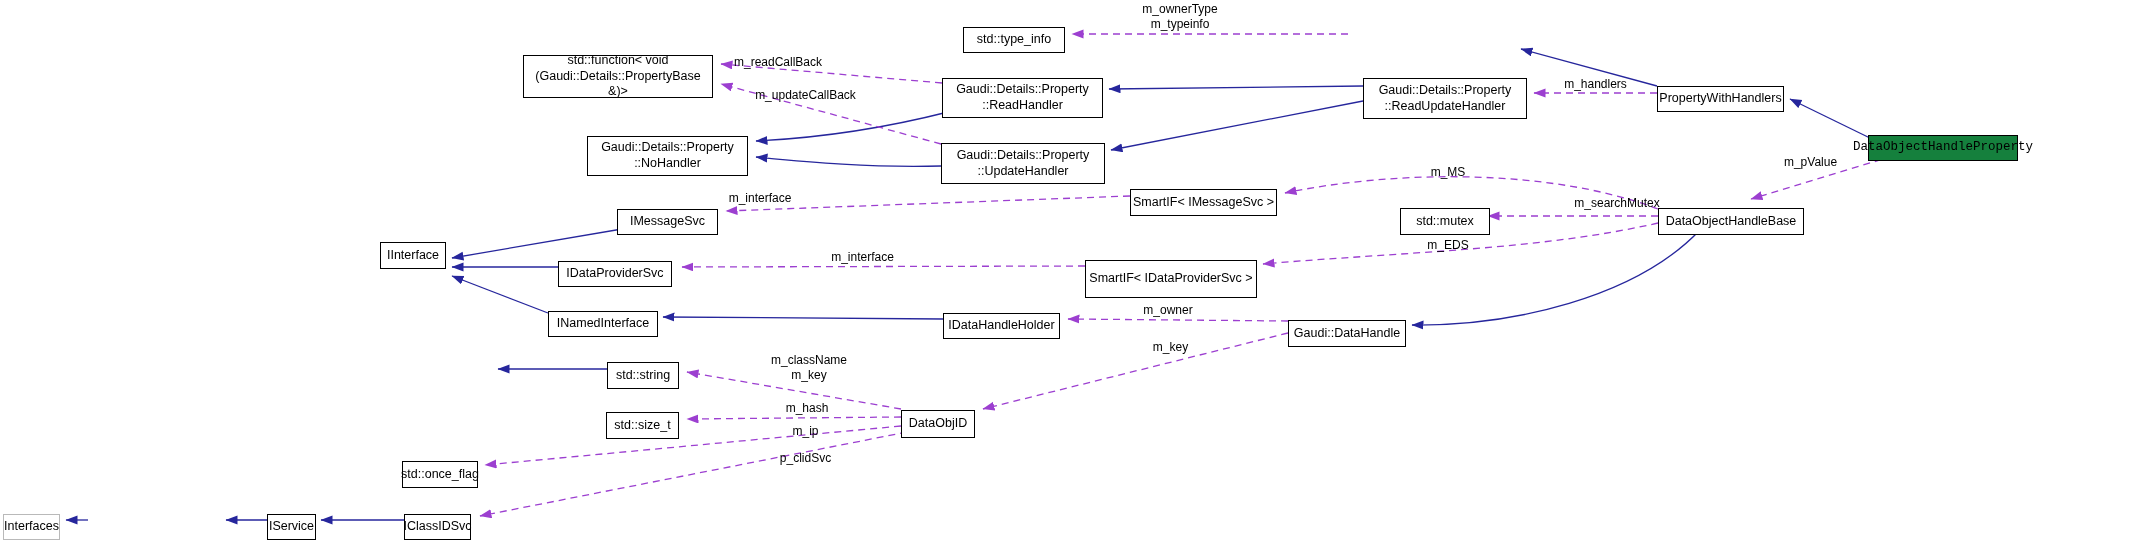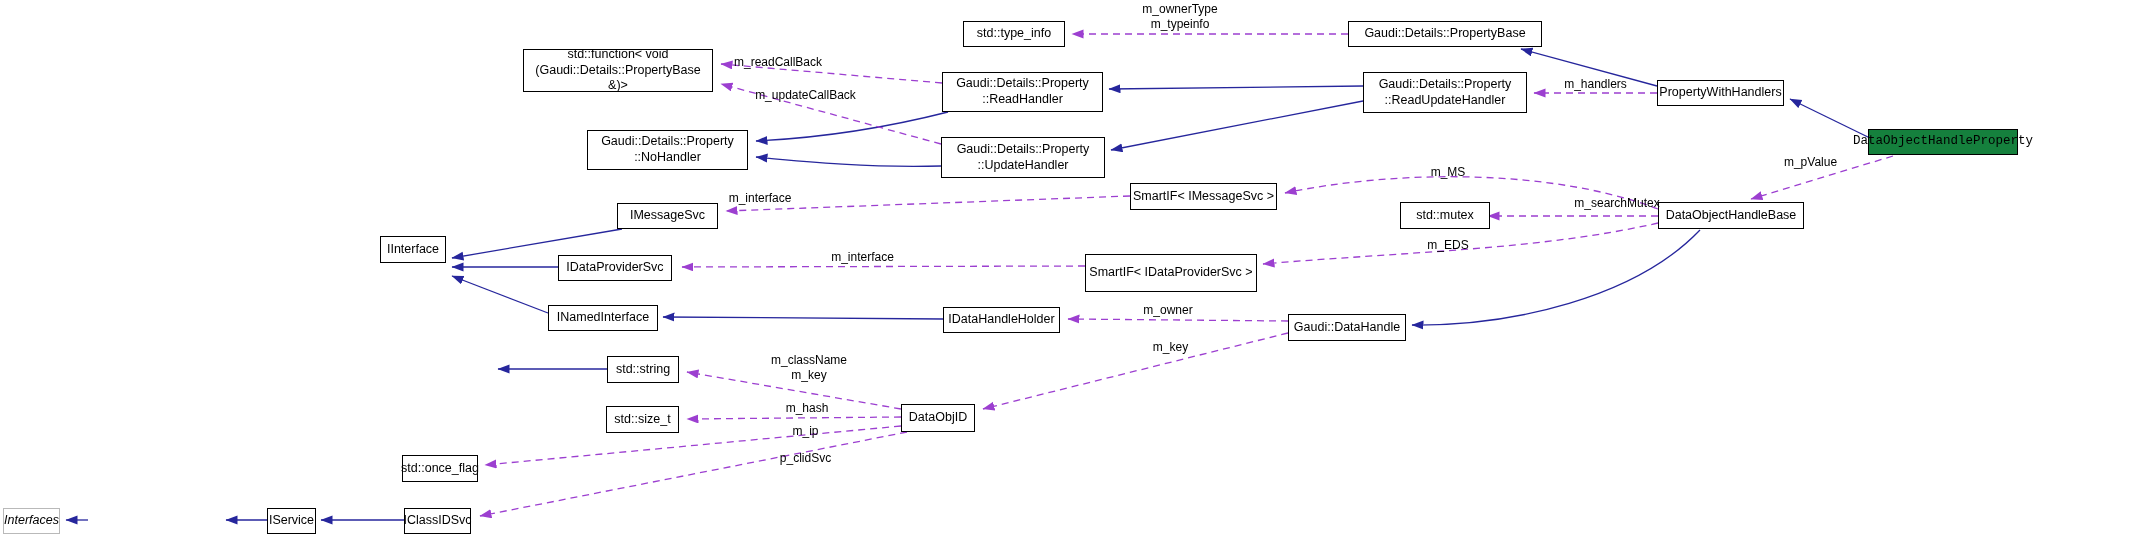--- a/index.html
+++ b/index.html
@@ -16,7 +16,7 @@
     background:#ffffff; border:1px solid #000000;
     display:flex; align-items:center; justify-content:center;
     text-align:center; color:#000000;
-    font-size:12.5px; line-height:1.26; white-space:pre-line;
+    font-size:12.5px; line-height:1.26; white-space:pre-line;margin-top:6px;
   }
   .node.focus { background:#15803d; border:1.5px solid #000000;font-family:Liberation Mono, monospace; }
   .node.external { border:1px solid #b9b9b9;font-style:italic; }

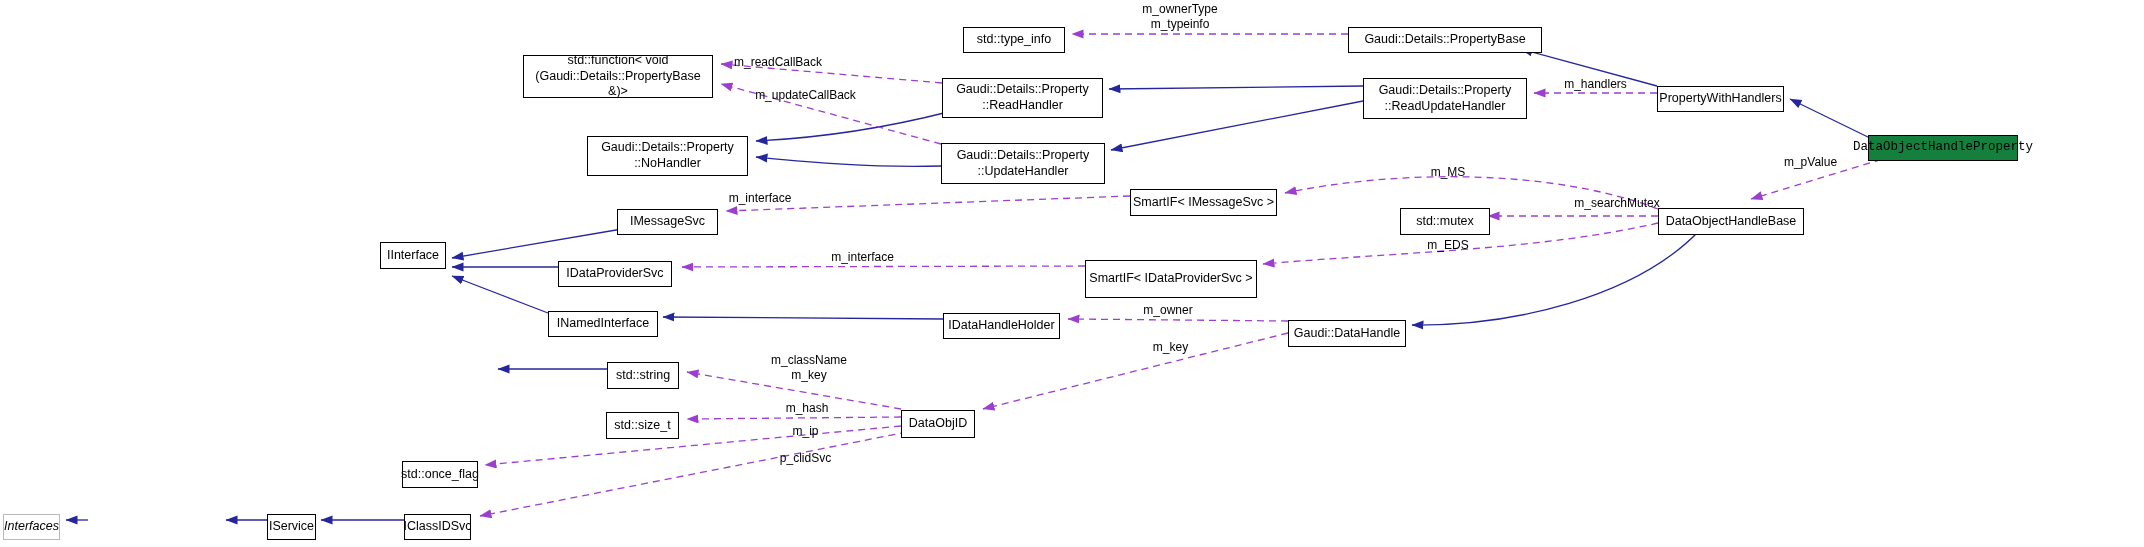--- a/index.html
+++ b/index.html
@@ -79,7 +79,6 @@
   </svg>
 
   <div class="node" style="left:963px;top:21px;width:102px;height:26px">std::type_info</div>
-  <div class="node" style="left:1348px;top:21px;width:194px;height:26px">Gaudi::Details::PropertyBase</div>
   <div class="node" style="left:523px;top:49px;width:190px;height:43px">std::function&lt; void
 (Gaudi::Details::PropertyBase &amp;)&gt;</div>
   <div class="node" style="left:942px;top:72px;width:161px;height:40px">Gaudi::Details::Property

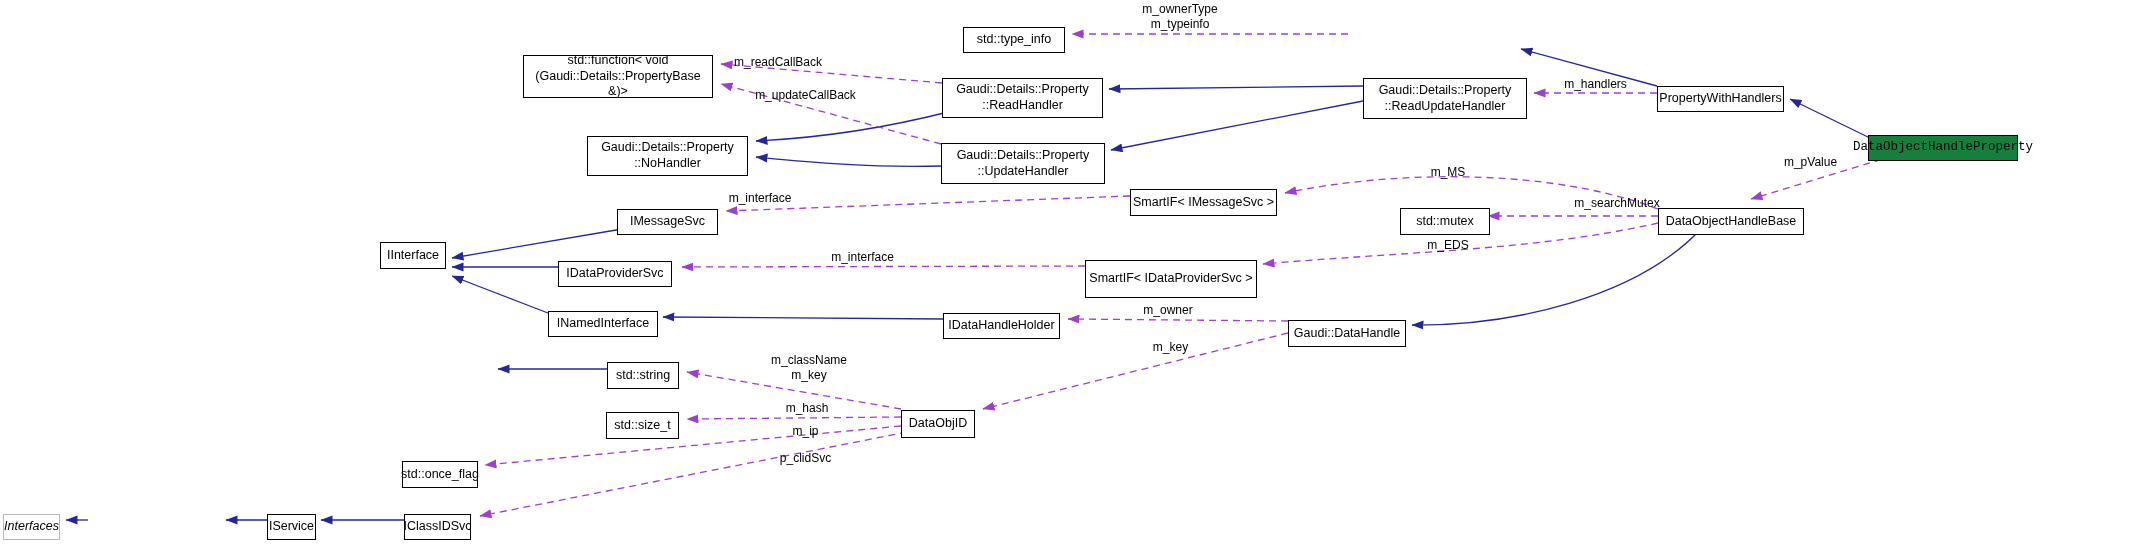--- a/index.html
+++ b/index.html
@@ -19,7 +19,7 @@
     font-size:12.5px; line-height:1.26; white-space:pre-line;margin-top:6px;
   }
   .node.focus { background:#15803d; border:1.5px solid #000000;font-family:Liberation Mono, monospace; }
-  .node.external { border:1px solid #b9b9b9;font-style:italic; }
+  .node.external { border:1px solid #b9b9b9; }
   .elabel {
     position:absolute; color:#000000;
     font-size:12px; line-height:1.25; text-align:center; white-space:pre-line;

